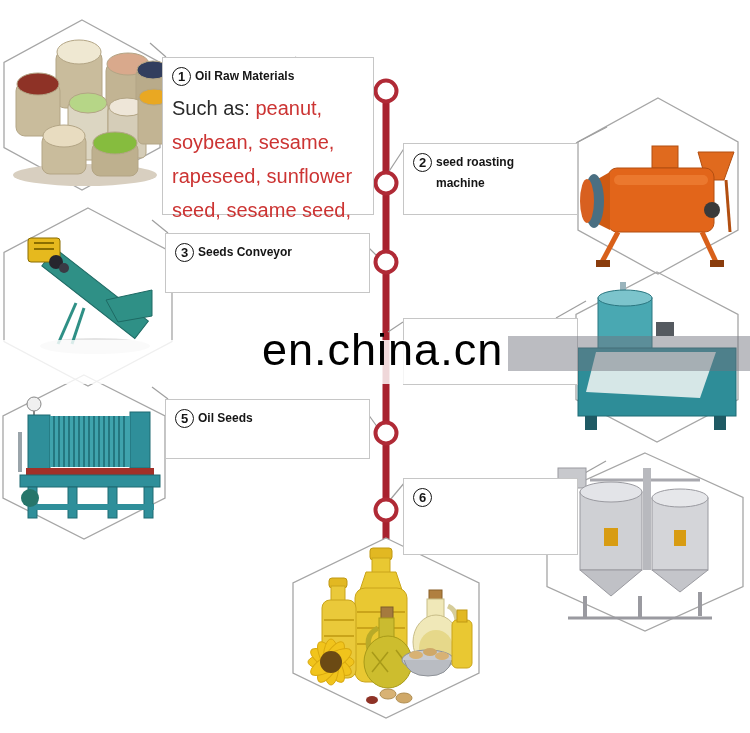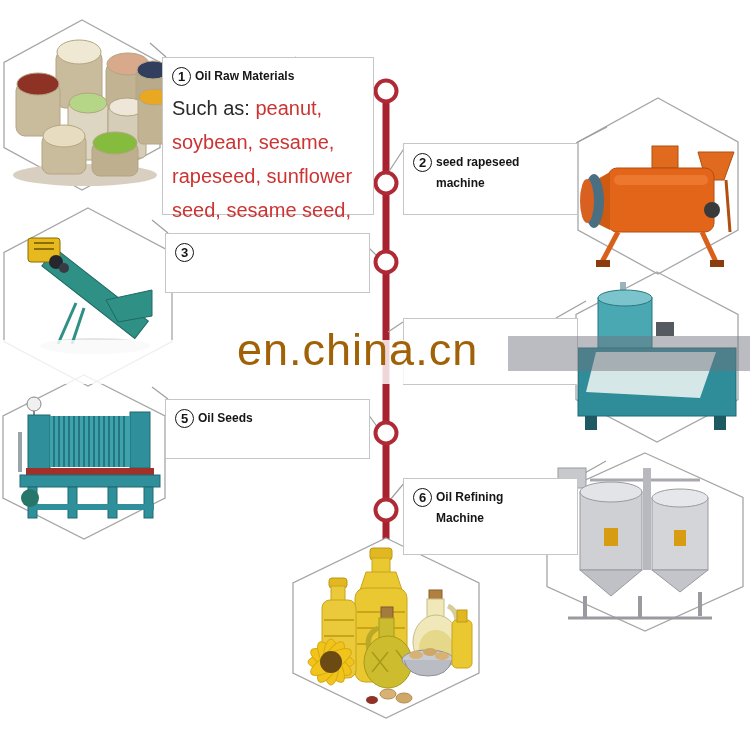--- a/index.html
+++ b/index.html
@@ -233,7 +233,7 @@
   <div class="callout" style="left:403px;top:143px;width:175px;height:72px;">
     <div class="step-head">
       <span class="num-circle">2</span>
-      <span class="step-title" style="width:112px;">seed rapeseed machine</span>
+      <span class="step-title" style="width:112px;">seed roasting machine</span>
     </div>
   </div>
 

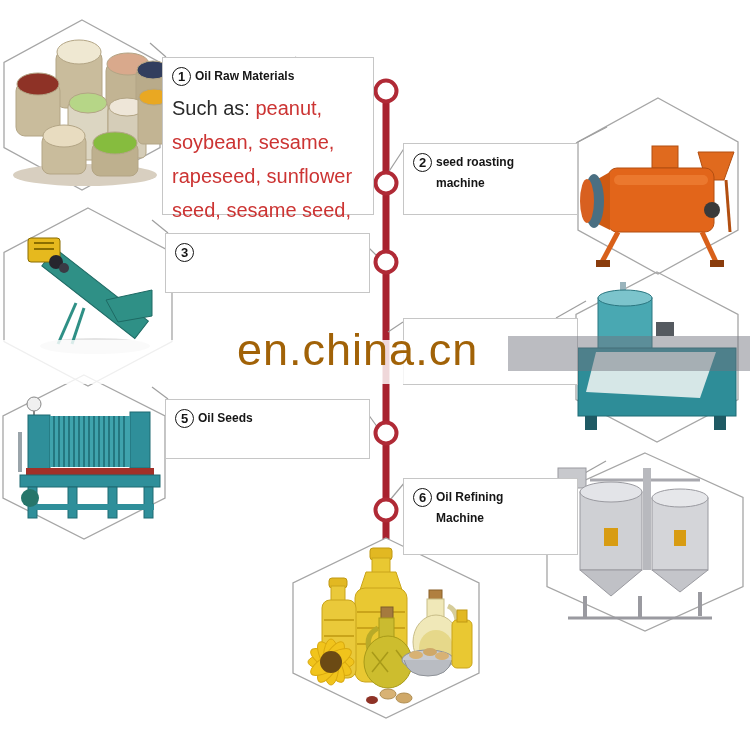--- a/index.html
+++ b/index.html
@@ -240,6 +240,7 @@
   <div class="callout" style="left:165px;top:233px;width:205px;height:60px;">
     <div class="step-head">
       <span class="num-circle">3</span>
+      <span class="step-title">Seeds Conveyor</span>
     </div>
   </div>
 

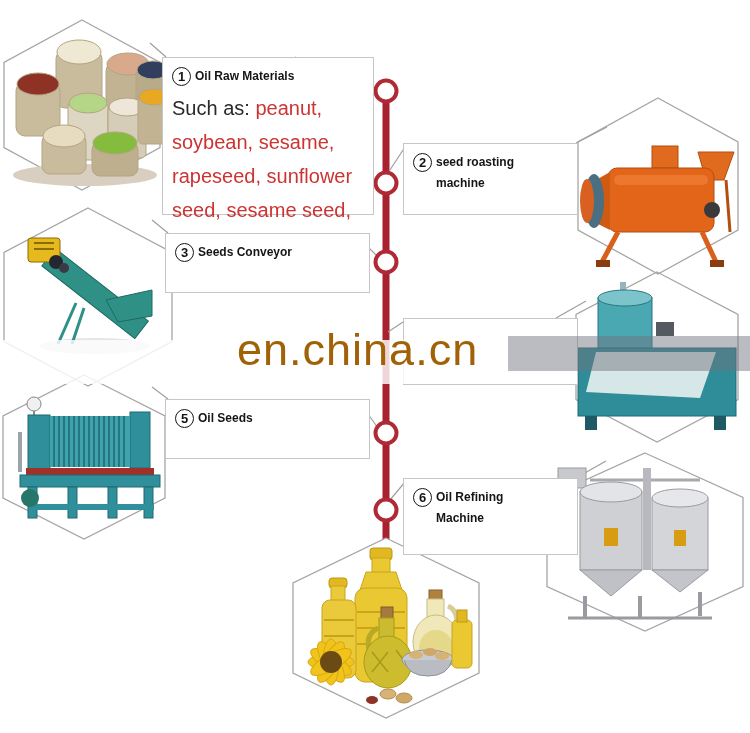--- a/index.html
+++ b/index.html
@@ -25,8 +25,8 @@
   #band-left{left:0;top:340px;width:512px;height:44px;background:rgba(255,255,255,0.82);}
   #band-right{left:508px;top:336px;width:242px;height:35px;background:rgba(112,116,126,0.48);}
   #watermark{
-    position:absolute;left:237px;top:324px;z-index:6;
-    font-size:45px;color:#a16207;letter-spacing:1px;white-space:nowrap;
+    position:absolute;left:262px;top:324px;z-index:6;
+    font-size:45px;color:#000000;letter-spacing:1px;white-space:nowrap;
   }
 </style>
 </head>

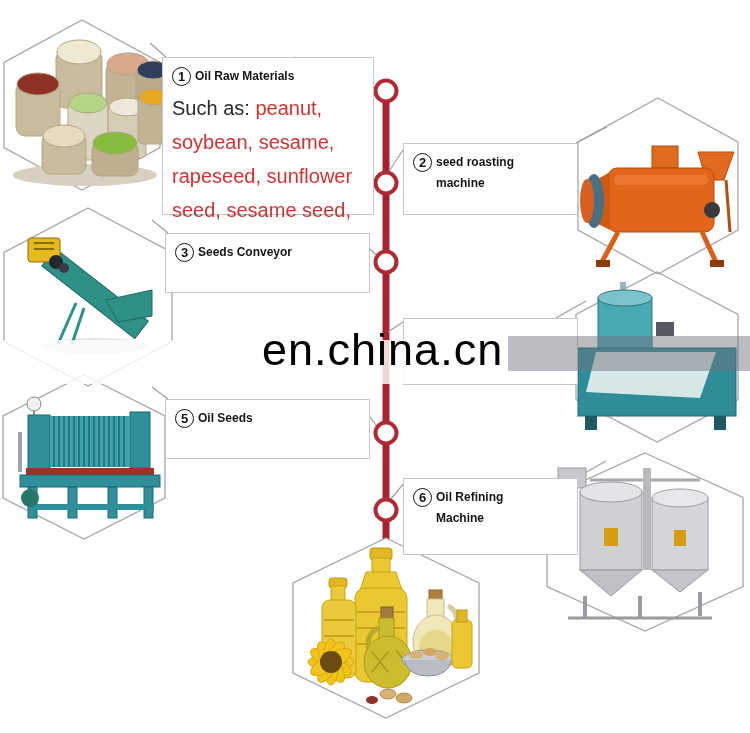--- a/index.html
+++ b/index.html
@@ -260,7 +260,6 @@
   <div class="callout" style="left:403px;top:478px;width:175px;height:77px;">
     <div class="step-head">
       <span class="num-circle">6</span>
-      <span class="step-title" style="width:100px;">Oil Refining Machine</span>
     </div>
   </div>
 

